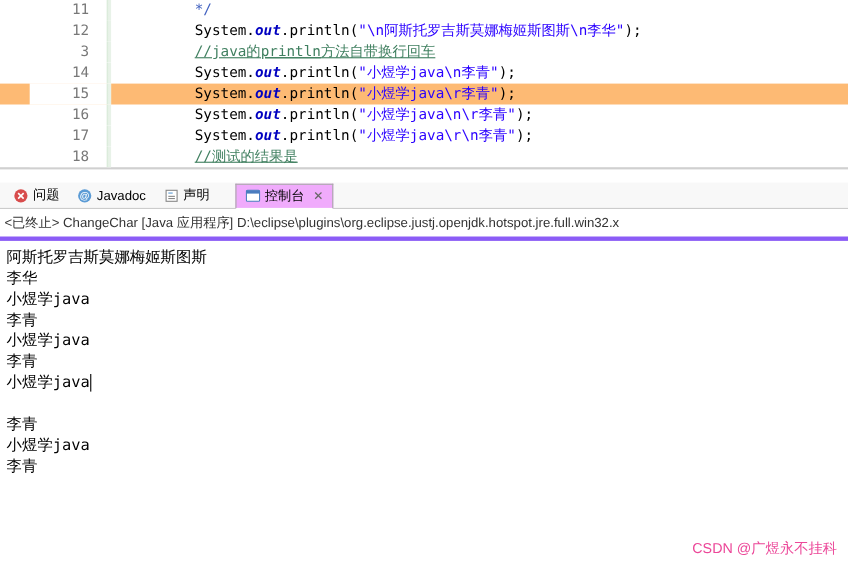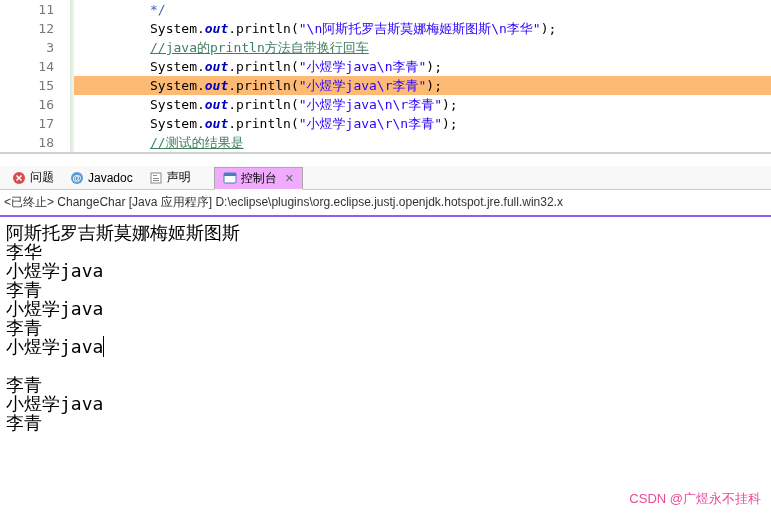--- a/index.html
+++ b/index.html
@@ -31,6 +31,7 @@
       background: #fff;
       border-right: 2px solid #e8f2e8;
       position: relative;
+      margin-left: 27px;
     }
     .gutter::after {
       content: '';

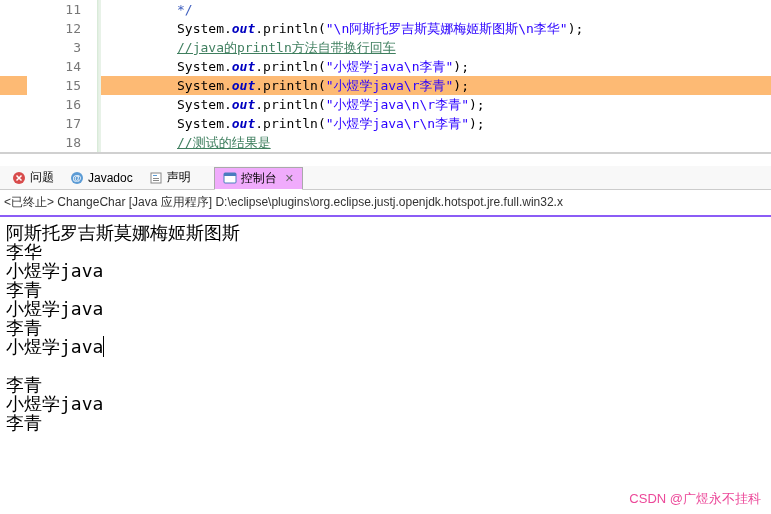--- a/index.html
+++ b/index.html
@@ -105,7 +105,7 @@
       font-size: 12px;
       color: #333;
       font-family: 'Microsoft YaHei', sans-serif;
-      border-bottom: 2px solid #8b5cf6;
+      border-bottom: 4px solid #8b5cf6;
     }
     .console-output {
       padding: 6px 6px;

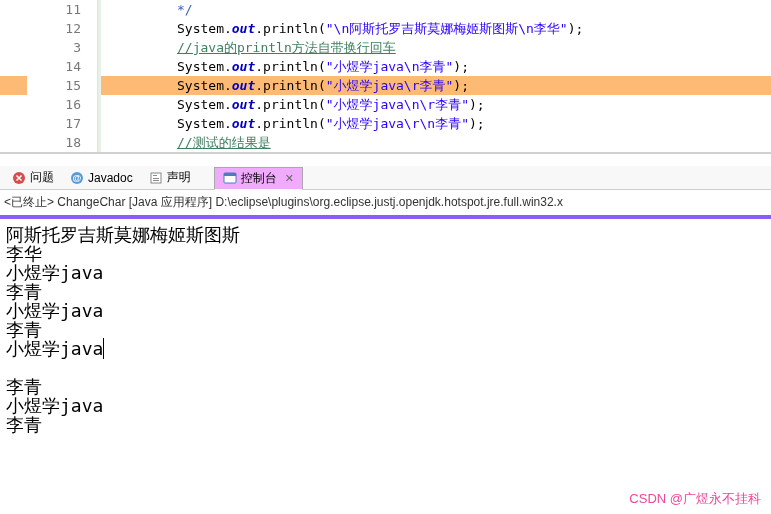--- a/index.html
+++ b/index.html
@@ -110,7 +110,7 @@
     .console-output {
       padding: 6px 6px;
       font-family: Consolas, 'Microsoft YaHei', monospace;
-      font-size: 18px;
+      font-size: 14px;
       line-height: 19px;
       color: #000;
     }

